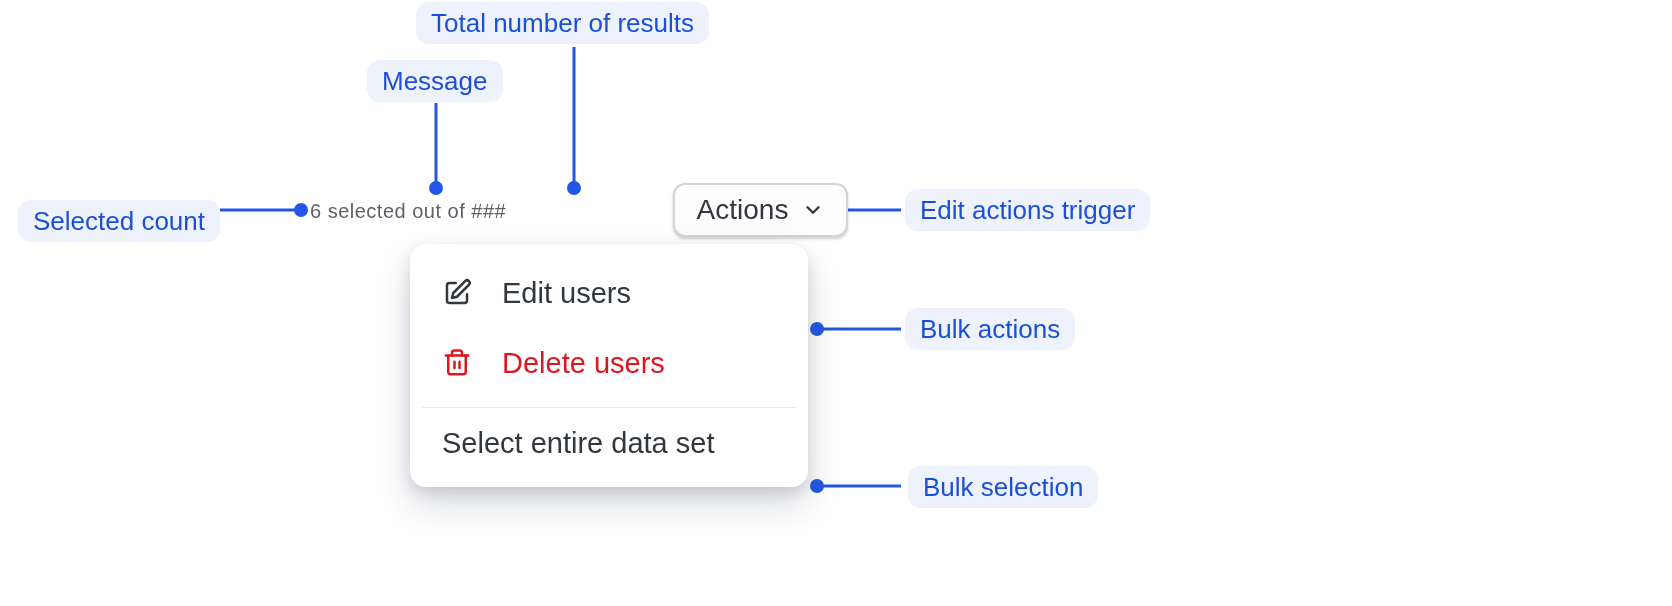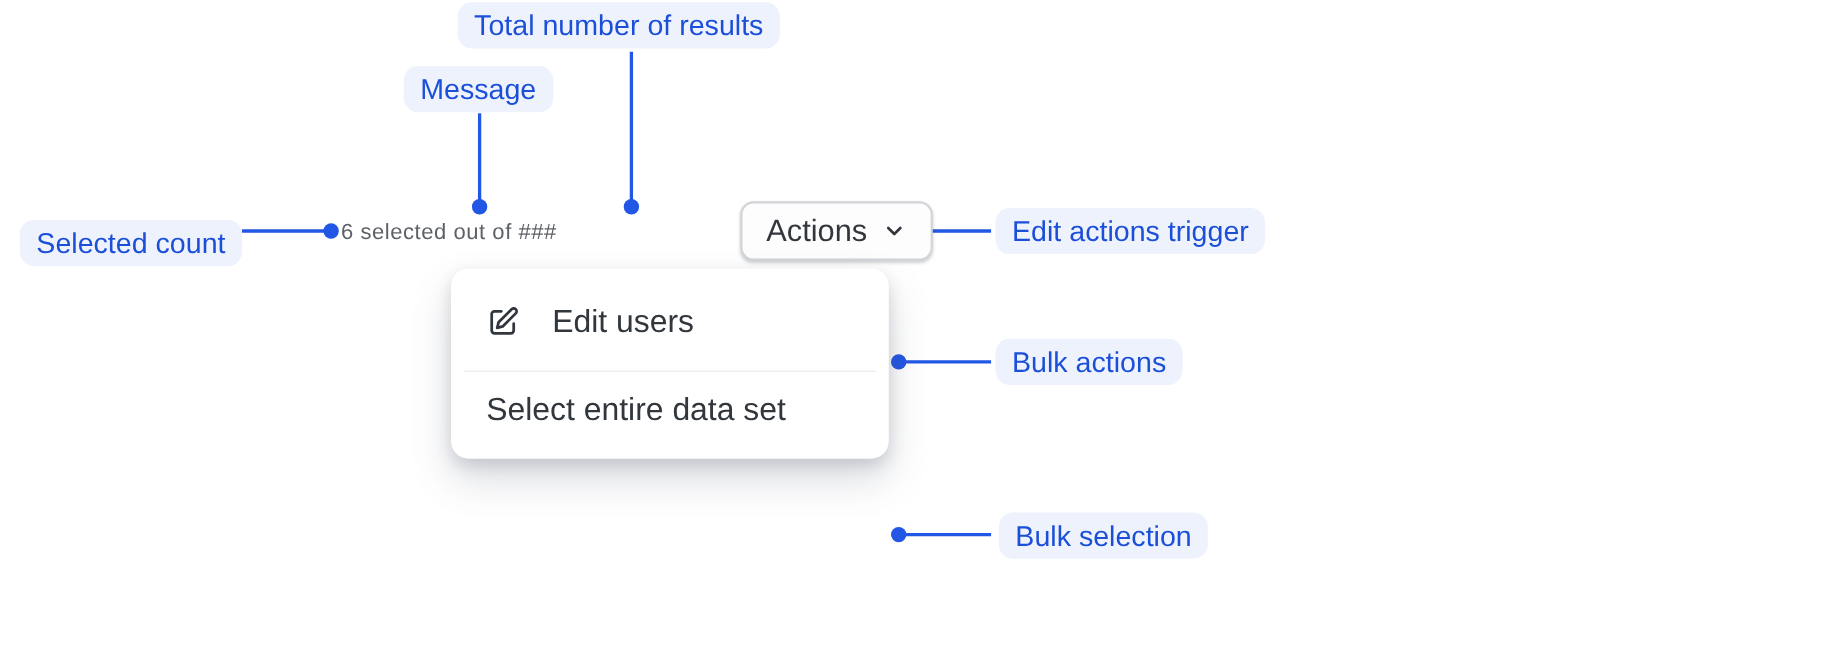--- a/index.html
+++ b/index.html
@@ -113,6 +113,18 @@
       </span>
       <span>Edit users</span>
     </div>
+    <div class="menu-item destructive">
+      <span class="mi-icon">
+        <svg width="30" height="30" viewBox="0 0 24 24" fill="none" stroke-width="2" stroke-linecap="round" stroke-linejoin="round">
+          <path d="M3 6h18"></path>
+          <path d="M19 6v13a2 2 0 0 1-2 2H7a2 2 0 0 1-2-2V6"></path>
+          <path d="M8 6V4a2 2 0 0 1 2-2h4a2 2 0 0 1 2 2v2"></path>
+          <line x1="10" y1="11" x2="10" y2="16"></line>
+          <line x1="14" y1="11" x2="14" y2="16"></line>
+        </svg>
+      </span>
+      <span>Delete users</span>
+    </div>
     <div class="menu-divider"></div>
     <div class="menu-item">
       <span>Select entire data set</span>

